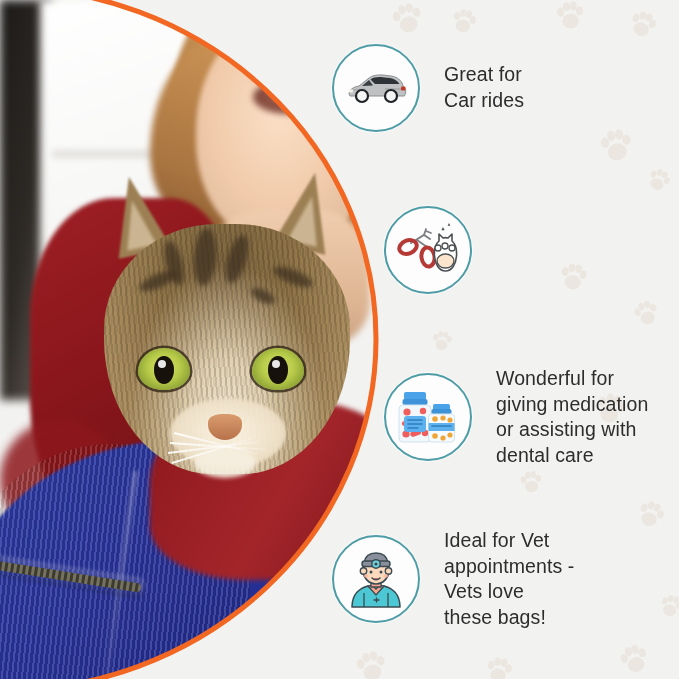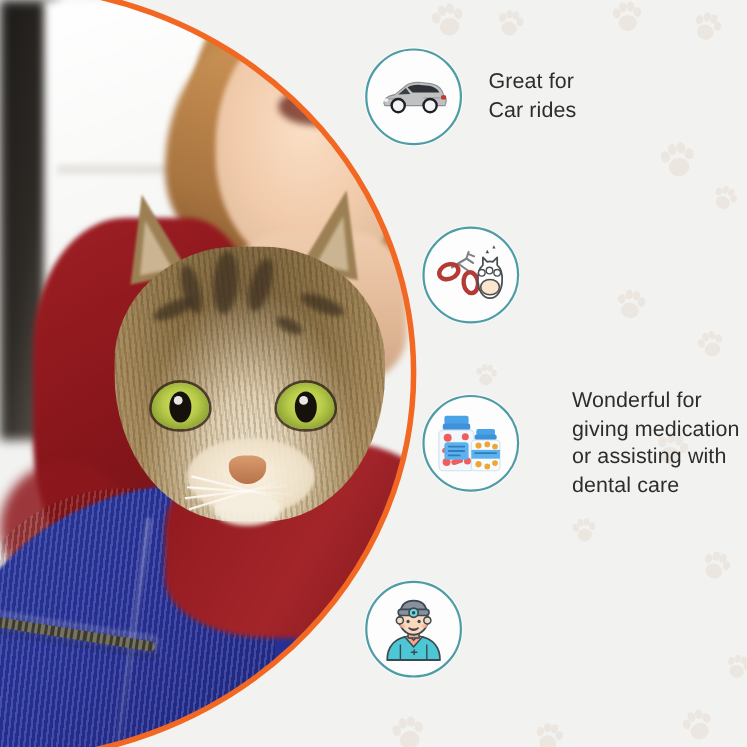--- a/index.html
+++ b/index.html
@@ -223,7 +223,7 @@
 
   #feature-car     { left:332px; top:44px;  }
   #feature-groom   { left:384px; top:206px; }
-  #feature-med     { left:384px; top:352px;gap:24px; }
+  #feature-med     { left:384px; top:366px; }
   #feature-vet     { left:332px; top:528px; }
 </style>
 </head>

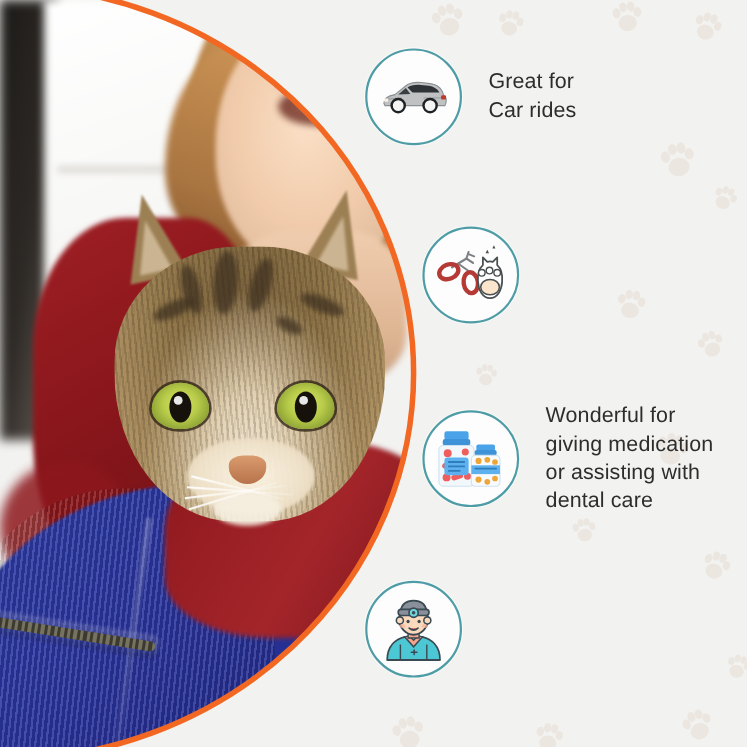--- a/index.html
+++ b/index.html
@@ -547,6 +547,10 @@
         <ellipse cx="40" cy="27" rx="2.6" ry="1.8" fill="#f7b6a0" opacity=".75"></ellipse>
       </svg>
     </div>
+    <div class="ftext" style="color: rgb(45, 45, 45);">Ideal for Vet
+appointments -
+Vets love
+these bags!</div>
   </div>
 
 </div>

